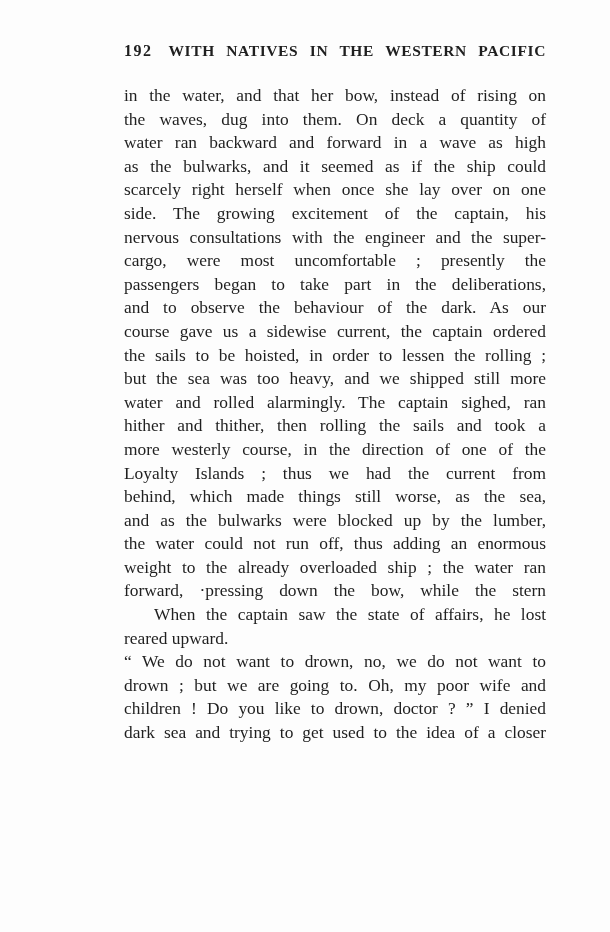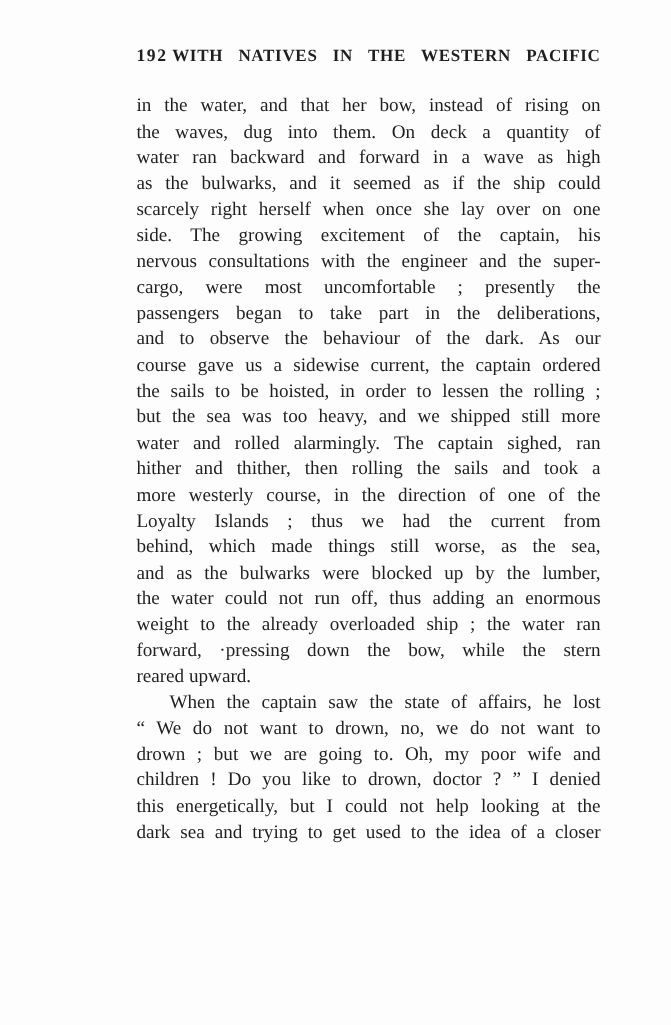--- a/index.html
+++ b/index.html
@@ -37,7 +37,7 @@
   }
   .title {
     flex: 1;
-    margin-left: 4px;
+    margin-left: 16px;
     text-align: justify;
     text-align-last: justify;
     letter-spacing: 0.6px;

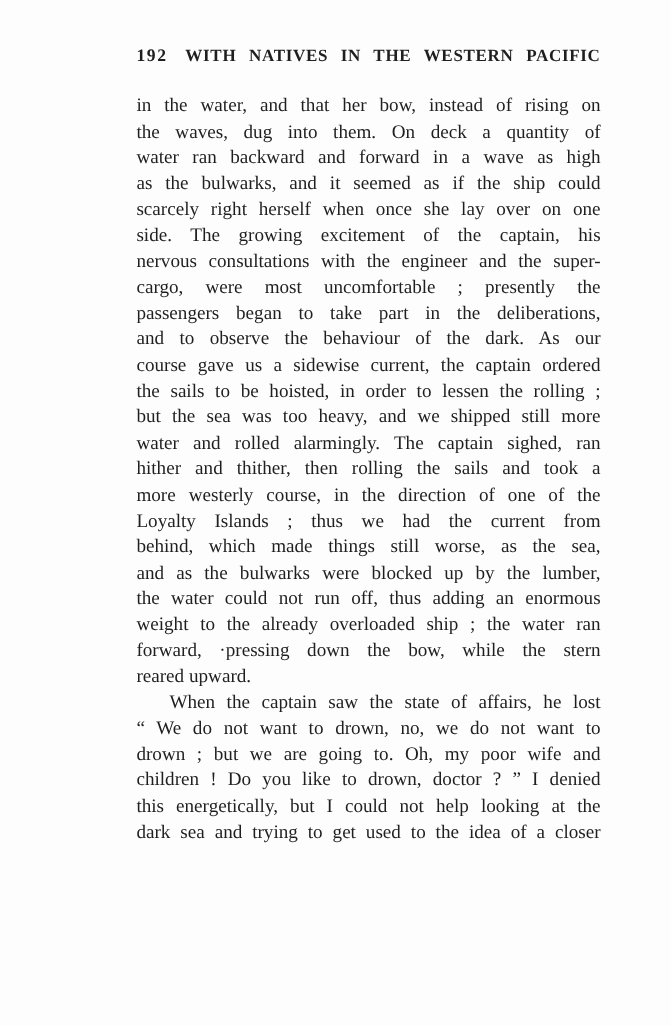--- a/index.html
+++ b/index.html
@@ -92,8 +92,8 @@
       <div class="line">the water could not run off, thus adding an enormous</div>
       <div class="line">weight to the already overloaded ship ; the water ran</div>
       <div class="line">forward, ·pressing down the bow, while the stern</div>
+      <div class="line indent">When the captain saw the state of affairs, he lost</div>
       <div class="line no-just">reared upward.</div>
-      <div class="line indent">When the captain saw the state of affairs, he lost</div>
       <div class="line">“ We do not want to drown, no, we do not want to</div>
       <div class="line">drown ; but we are going to.  Oh, my poor wife and</div>
       <div class="line">children !  Do you like to drown, doctor ? ”  I denied</div>

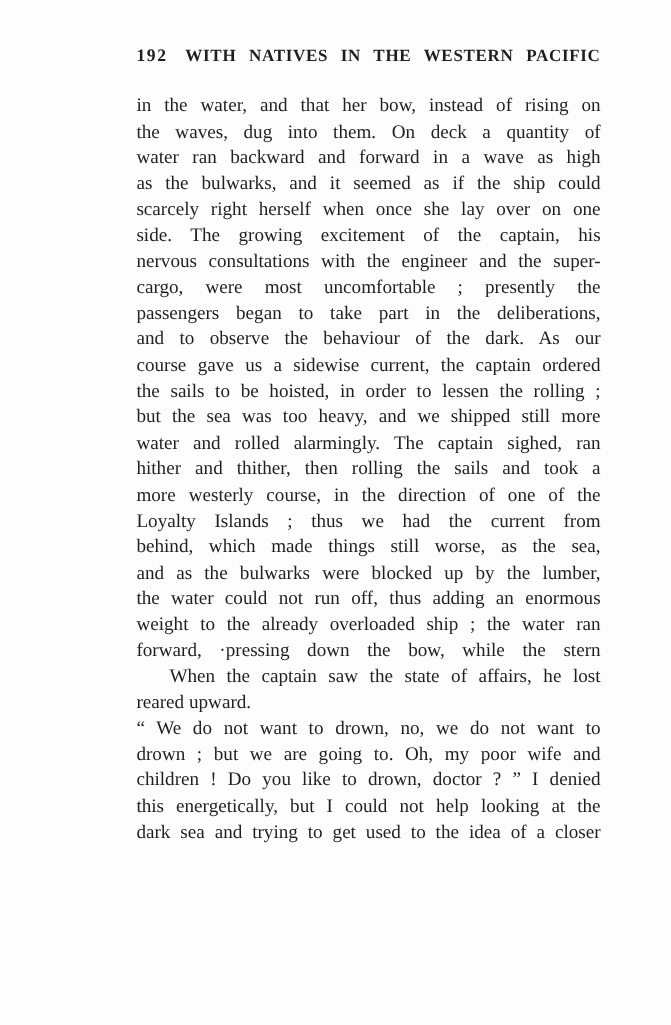--- a/index.html
+++ b/index.html
@@ -97,7 +97,6 @@
       <div class="line">“ We do not want to drown, no, we do not want to</div>
       <div class="line">drown ; but we are going to.  Oh, my poor wife and</div>
       <div class="line">children !  Do you like to drown, doctor ? ”  I denied</div>
-      <div class="line">this energetically, but I could not help looking at the</div>
       <div class="line">dark sea and trying to get used to the idea of a closer</div>
     </div>
 </div>

